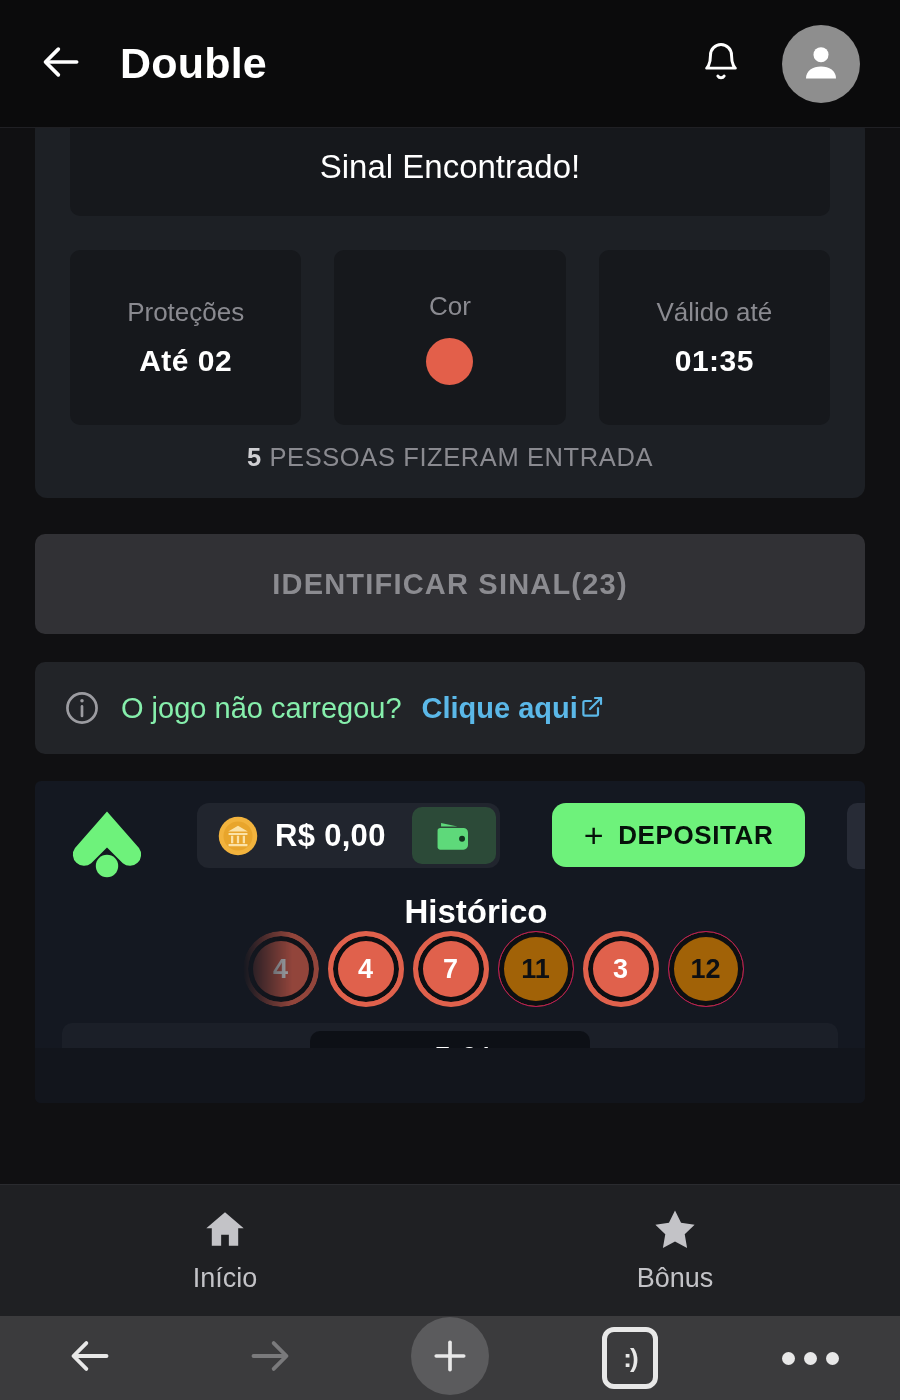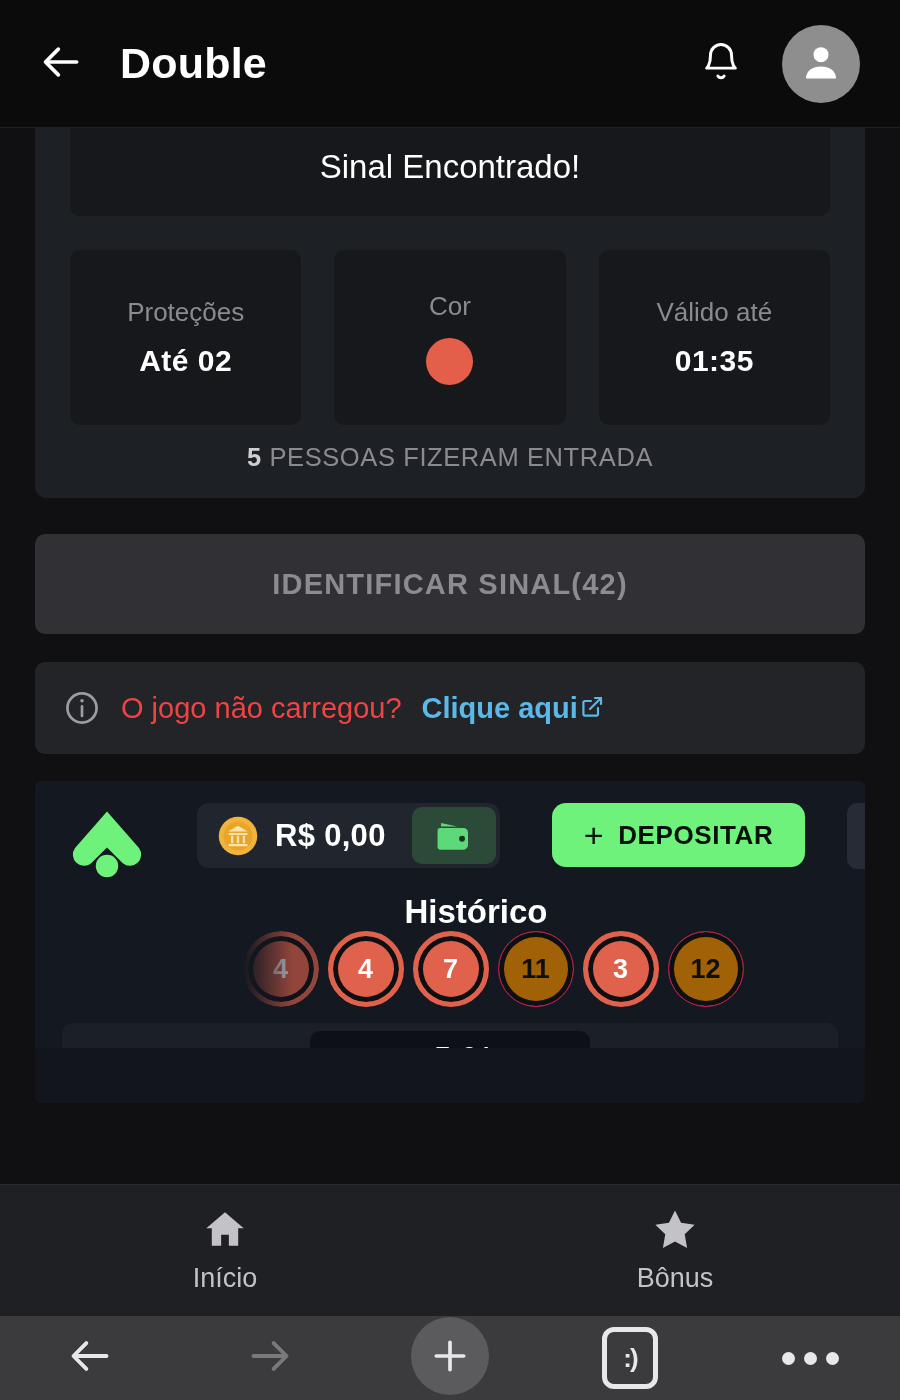--- a/index.html
+++ b/index.html
@@ -285,7 +285,7 @@
       </div>
     </div>
 
-    <button class="identify-btn">IDENTIFICAR SINAL(42)</button>
+    <button class="identify-btn">IDENTIFICAR SINAL(23)</button>
 
     <div class="info-bar">
       <span class="info-icon">

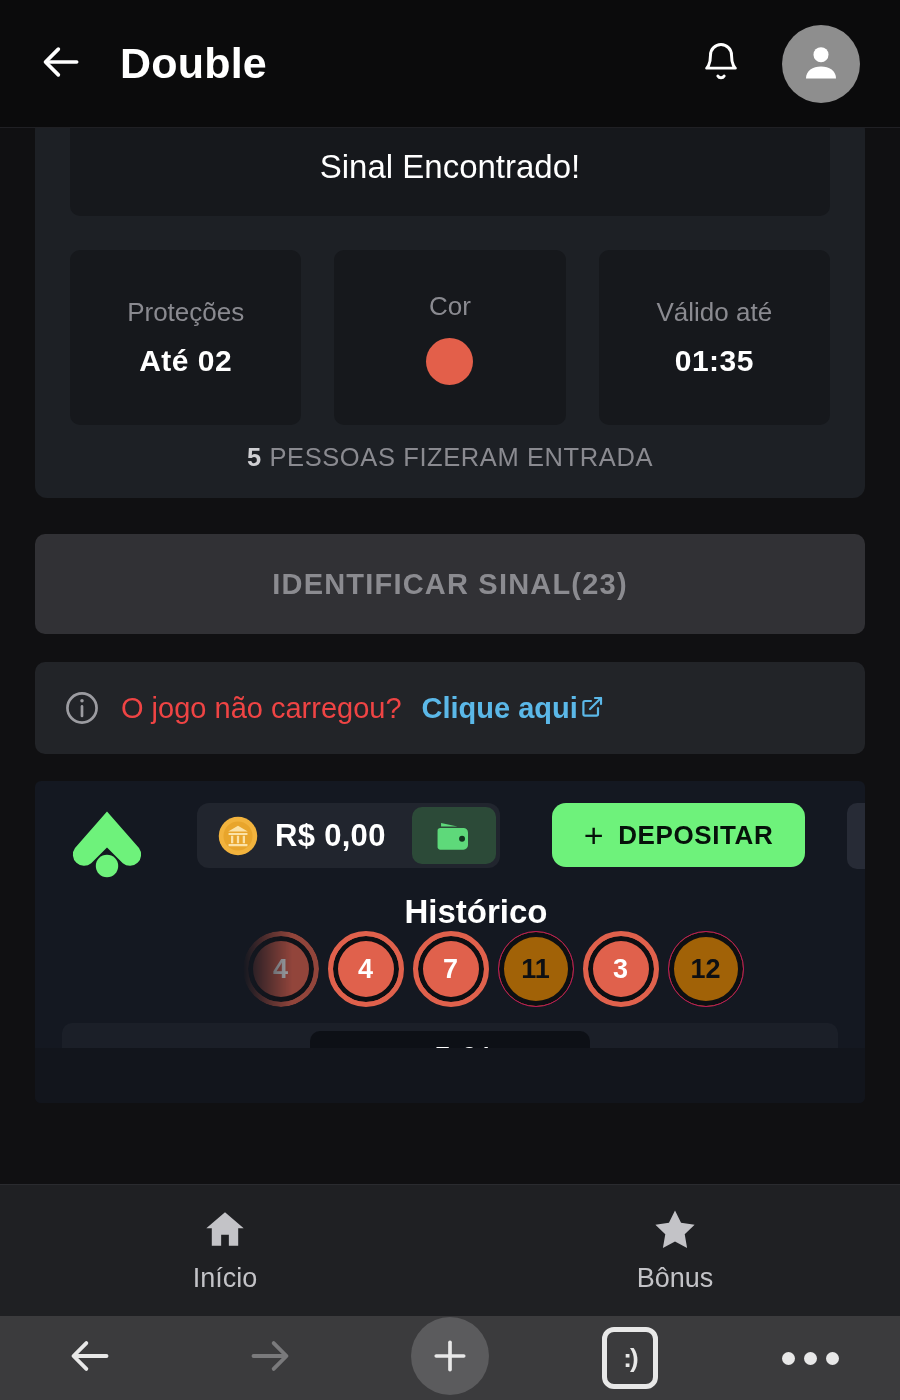--- a/index.html
+++ b/index.html
@@ -95,7 +95,7 @@
     padding-left: 28px; gap: 20px;
   }
   .info-icon { width: 38px; height: 38px; flex: 0 0 auto; }
-  .info-text { color: #ef4444; font-size: 29px; }
+  .info-text { color: #86efac; font-size: 29px; }
   .info-link { color: #5bb8e8; font-size: 29px; font-weight: bold; cursor: pointer; }
   .ext-icon { width: 24px; height: 24px; vertical-align: -1px; margin-left: 2px; }
 

